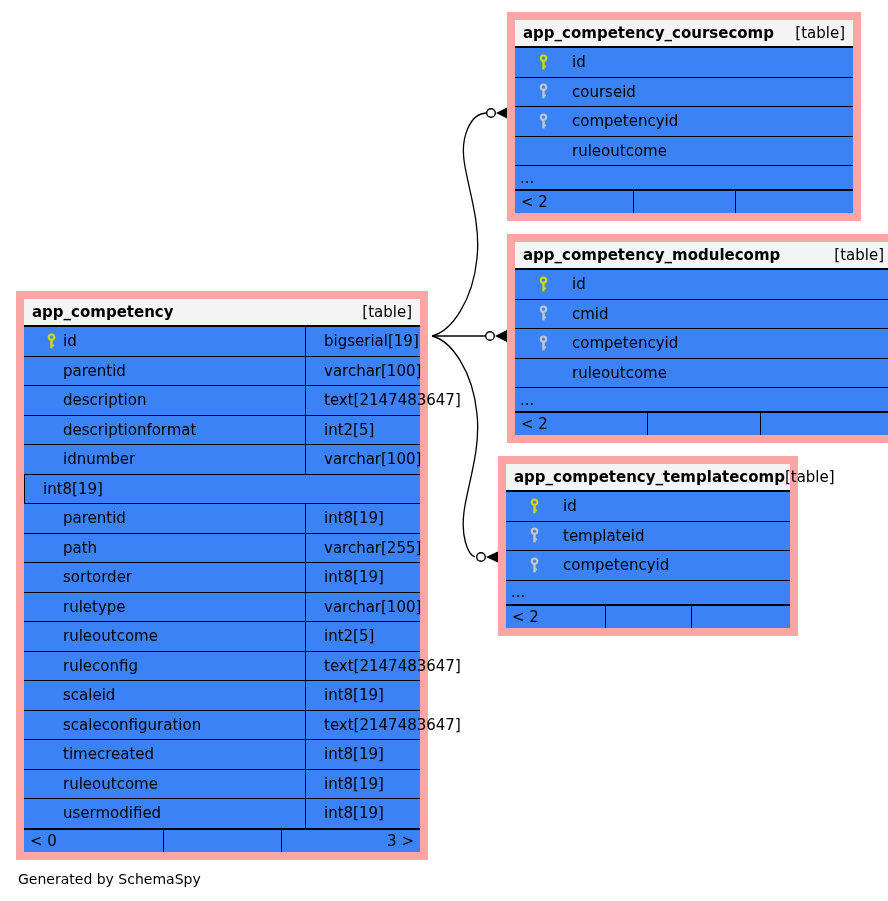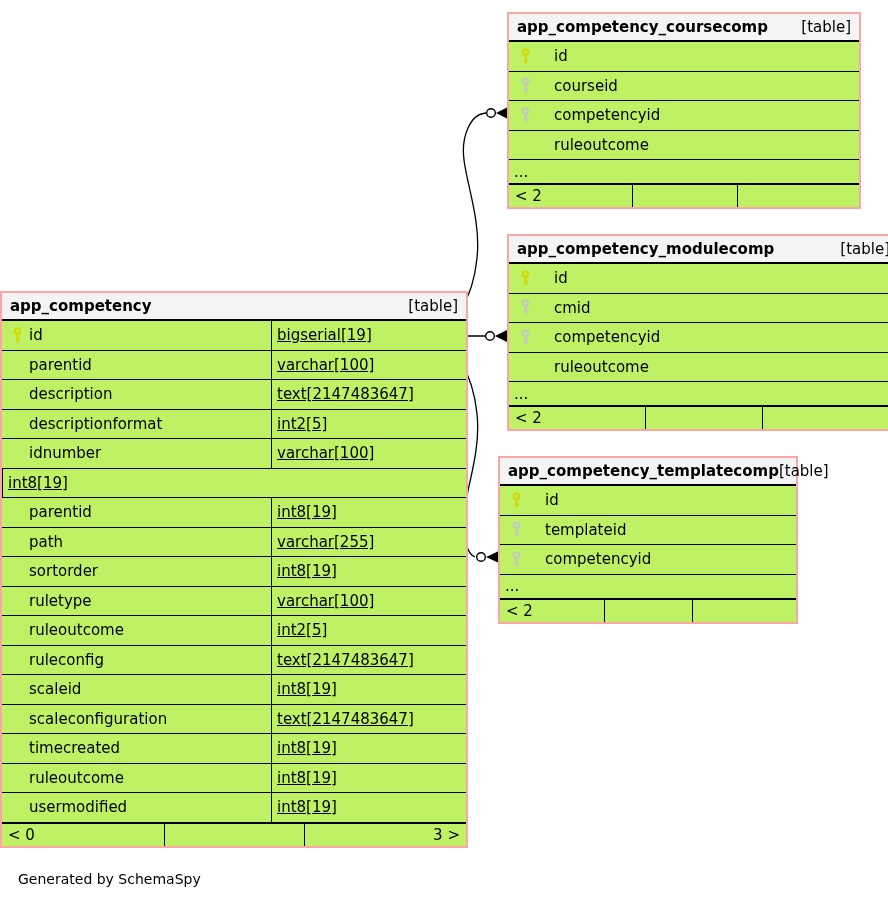--- a/index.html
+++ b/index.html
@@ -9,7 +9,7 @@
   }
   .schema-table {
     position:absolute; box-sizing:border-box;
-    border:2px solid #fca5a5; background:#bef264;
+    border:8px solid #fca5a5; background:#3b82f6;
   }
   #t-competency   { left:0;  top:291px; width:468px; }
   #t-coursecomp   { left:507px; top:12px;  width:354px; }

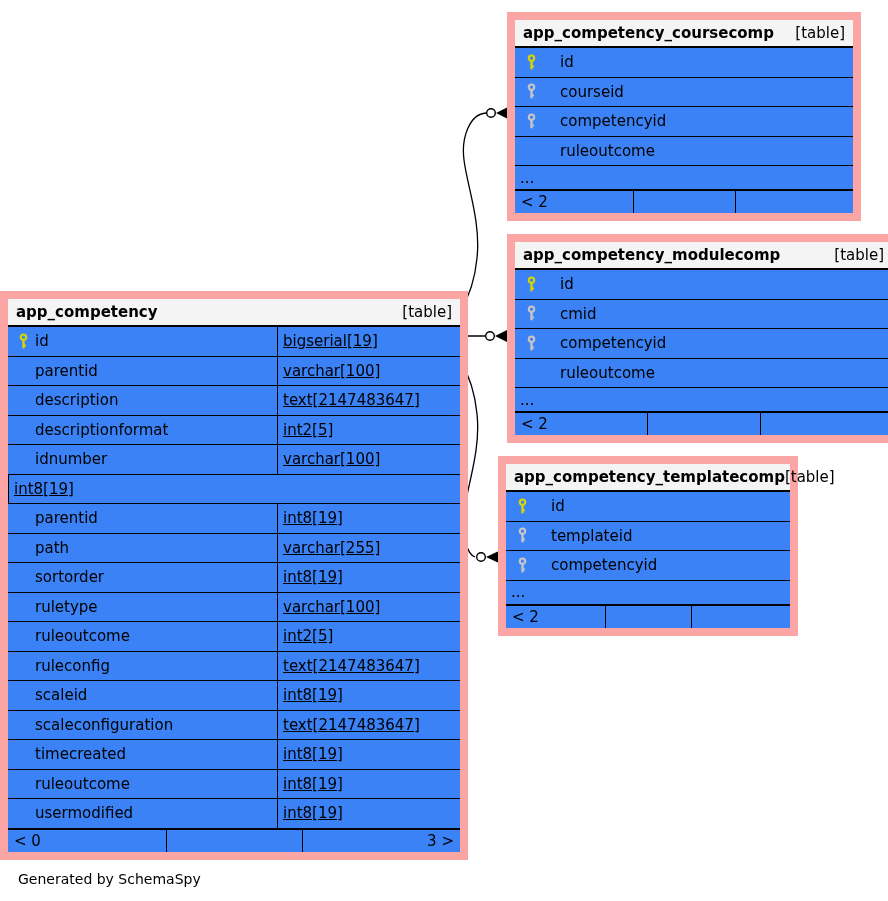--- a/index.html
+++ b/index.html
@@ -26,7 +26,7 @@
 
   .trow { display:flex; align-items:stretch; border-top:1px solid #000; height:28.5px; font-size:15px; }
   .trows .trow:first-child { border-top:none; }
-  .rowleft { display:flex; align-items:center; padding-left:10px; box-sizing:border-box; }
+  .rowleft { display:flex; align-items:center; padding-left:10px; box-sizing:border-box;margin-left:12px; }
   .two-col .rowleft { flex:0 0 269px; }
   .one-col .rowleft { flex:1 1 auto; padding-left:11px; }
   .kicon { width:17px; display:inline-flex; align-items:center; flex:none; }

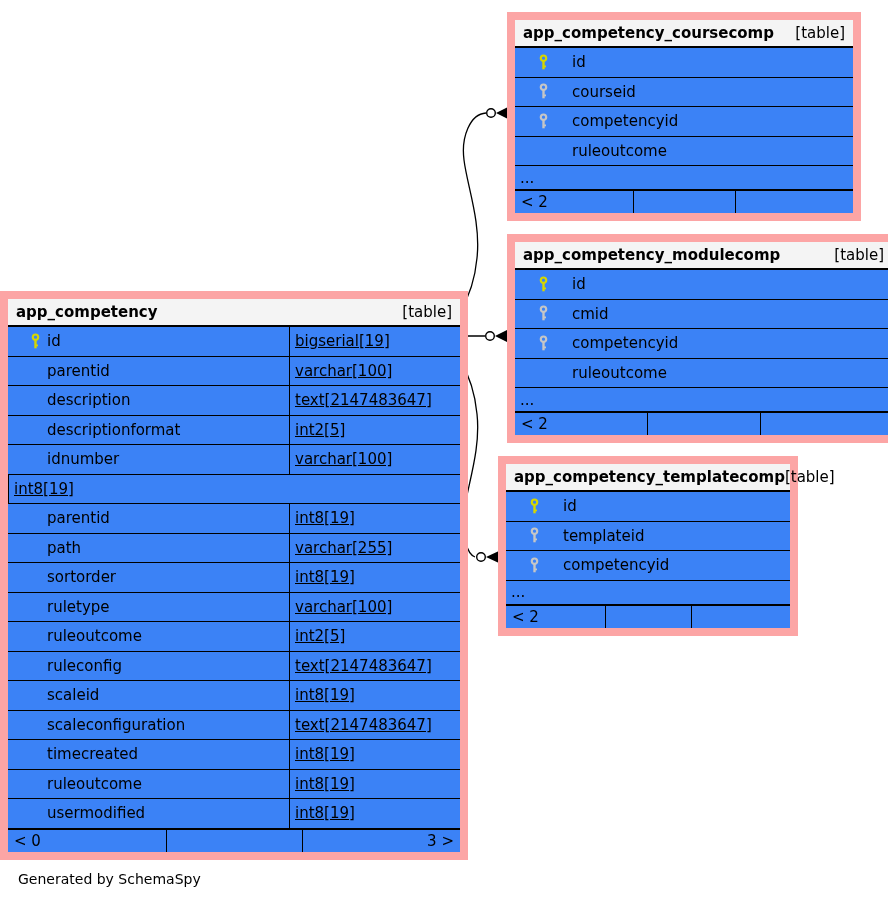--- a/index.html
+++ b/index.html
@@ -11,7 +11,7 @@
     position:absolute; box-sizing:border-box;
     border:8px solid #fca5a5; background:#3b82f6;
   }
-  #t-competency   { left:0;  top:291px; width:468px; }
+  #t-competency   { left:16px;  top:291px; width:412px; }
   #t-coursecomp   { left:507px; top:12px;  width:354px; }
   #t-modulecomp   { left:507px; top:234px; width:393px; }
   #t-templatecomp { left:498px; top:456px; width:300px; }

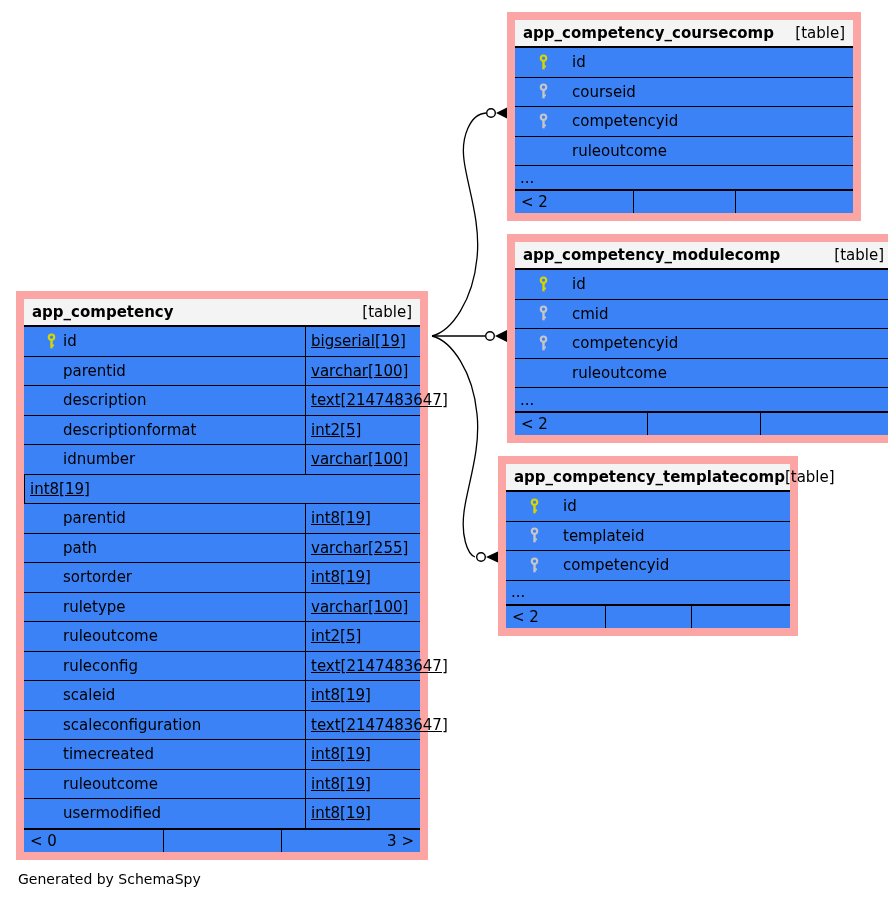--- a/index.html
+++ b/index.html
@@ -35,7 +35,7 @@
   .cname { white-space:nowrap; }
   .ctype {
     flex:1 1 auto; border-left:1px solid #000; display:flex; align-items:center;
-    padding-left:5px; white-space:nowrap;text-decoration:underline;
+    padding-left:18px; white-space:nowrap;
   }
 
   .ellipsis-row {

